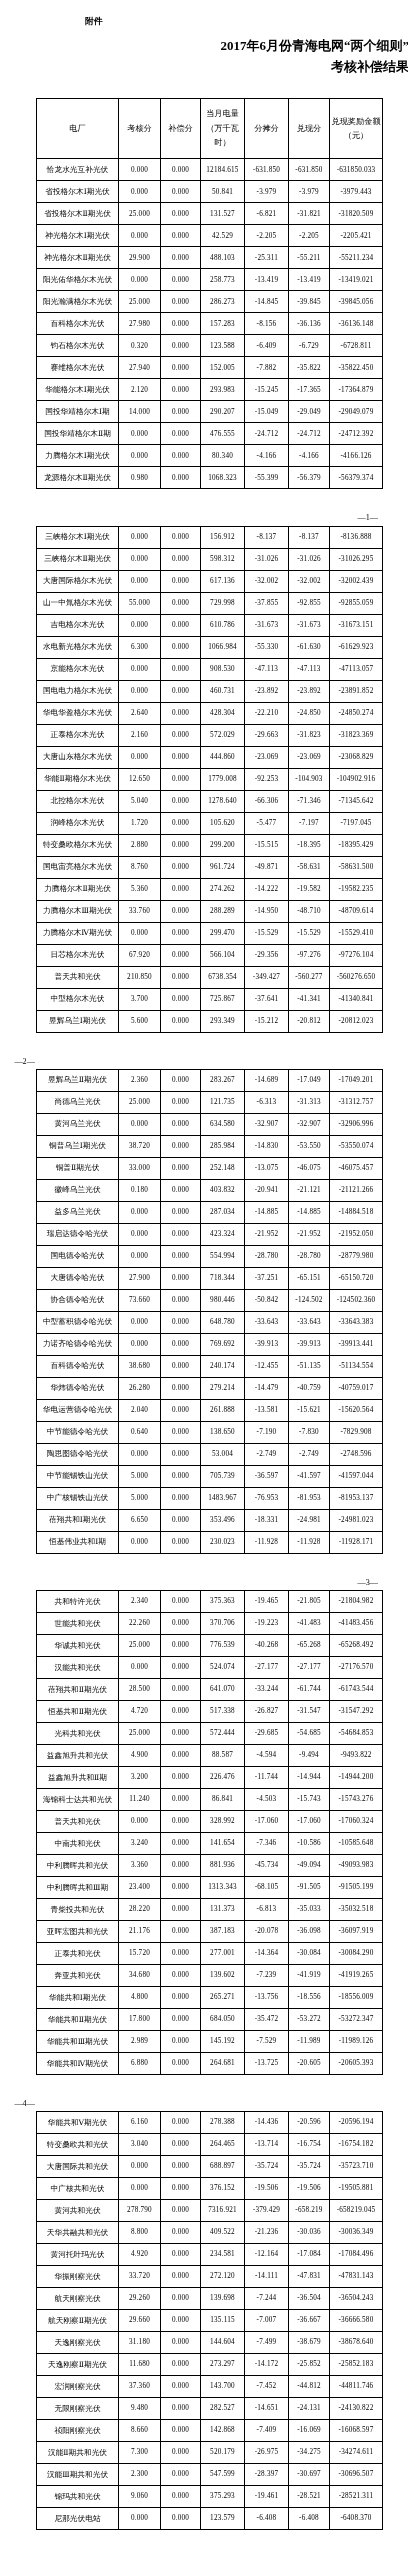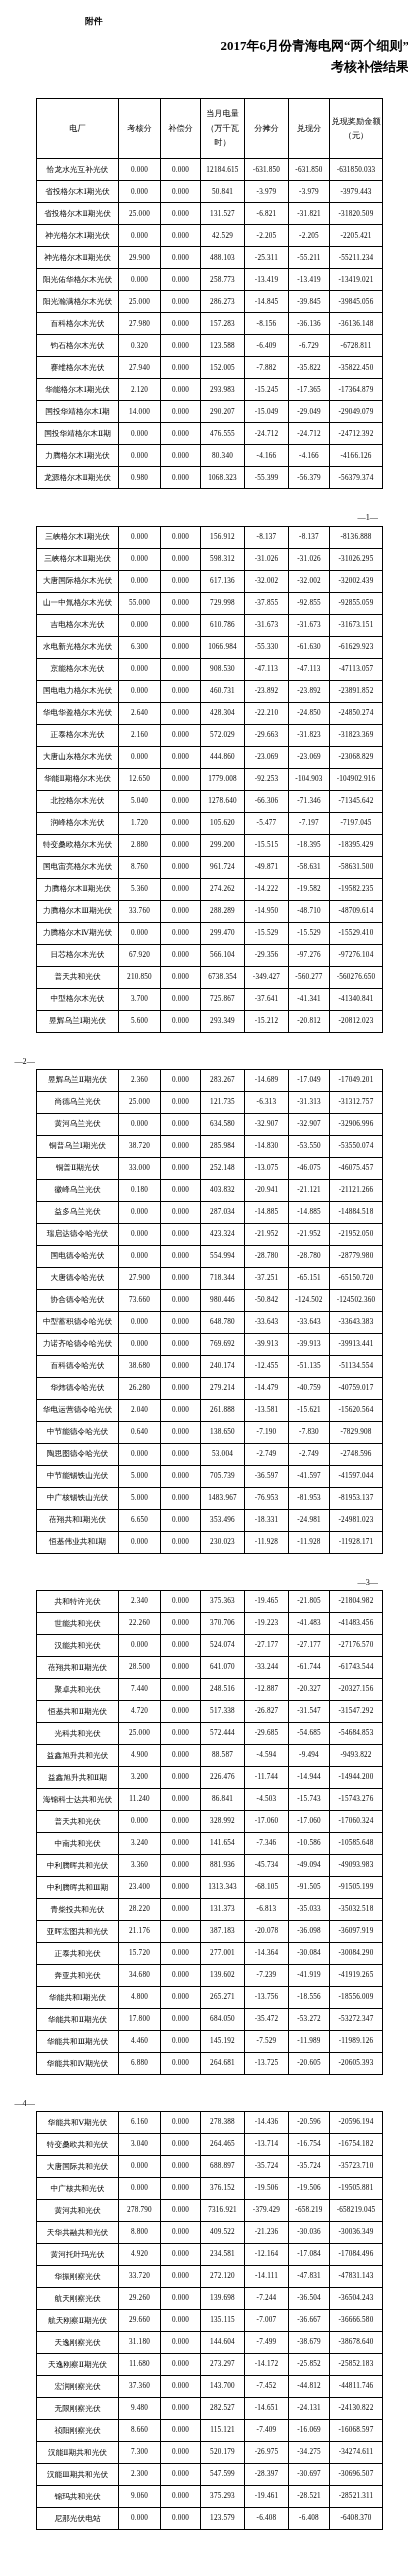--- a/index.html
+++ b/index.html
@@ -703,6 +703,15 @@
             <td class="num">-41483.456</td>
           </tr>
           <tr>
+            <td class="name">华诚共和光伏</td>
+            <td class="num">25.000</td>
+            <td class="num">0.000</td>
+            <td class="num">776.539</td>
+            <td class="num">-40.268</td>
+            <td class="num">-65.268</td>
+            <td class="num">-65268.492</td>
+          </tr>
+          <tr>
             <td class="name">汉能共和光伏</td>
             <td class="num">0.000</td>
             <td class="num">0.000</td>

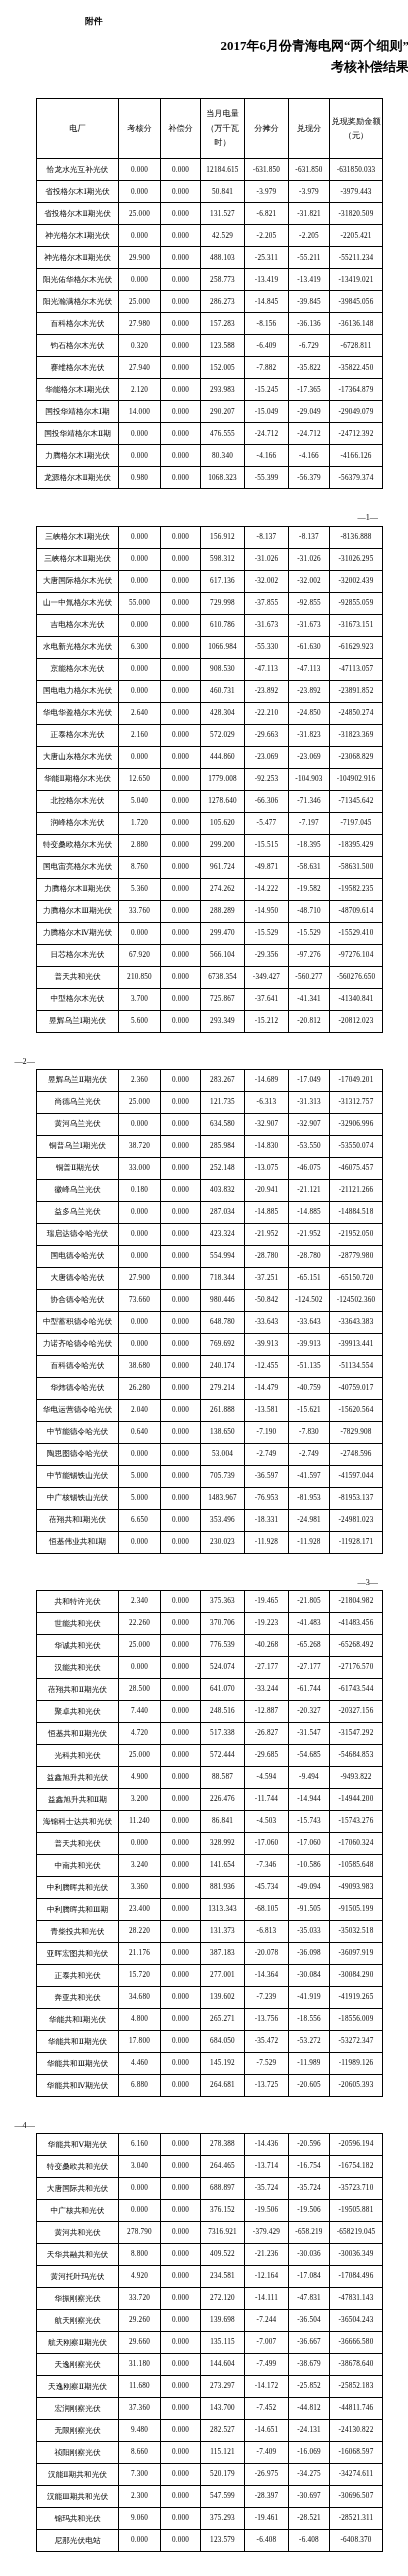--- a/index.html
+++ b/index.html
@@ -730,15 +730,6 @@
             <td class="num">-61743.544</td>
           </tr>
           <tr>
-            <td class="name">聚卓共和光伏</td>
-            <td class="num">7.440</td>
-            <td class="num">0.000</td>
-            <td class="num">248.516</td>
-            <td class="num">-12.887</td>
-            <td class="num">-20.327</td>
-            <td class="num">-20327.156</td>
-          </tr>
-          <tr>
             <td class="name">恒基共和Ⅱ期光伏</td>
             <td class="num">4.720</td>
             <td class="num">0.000</td>

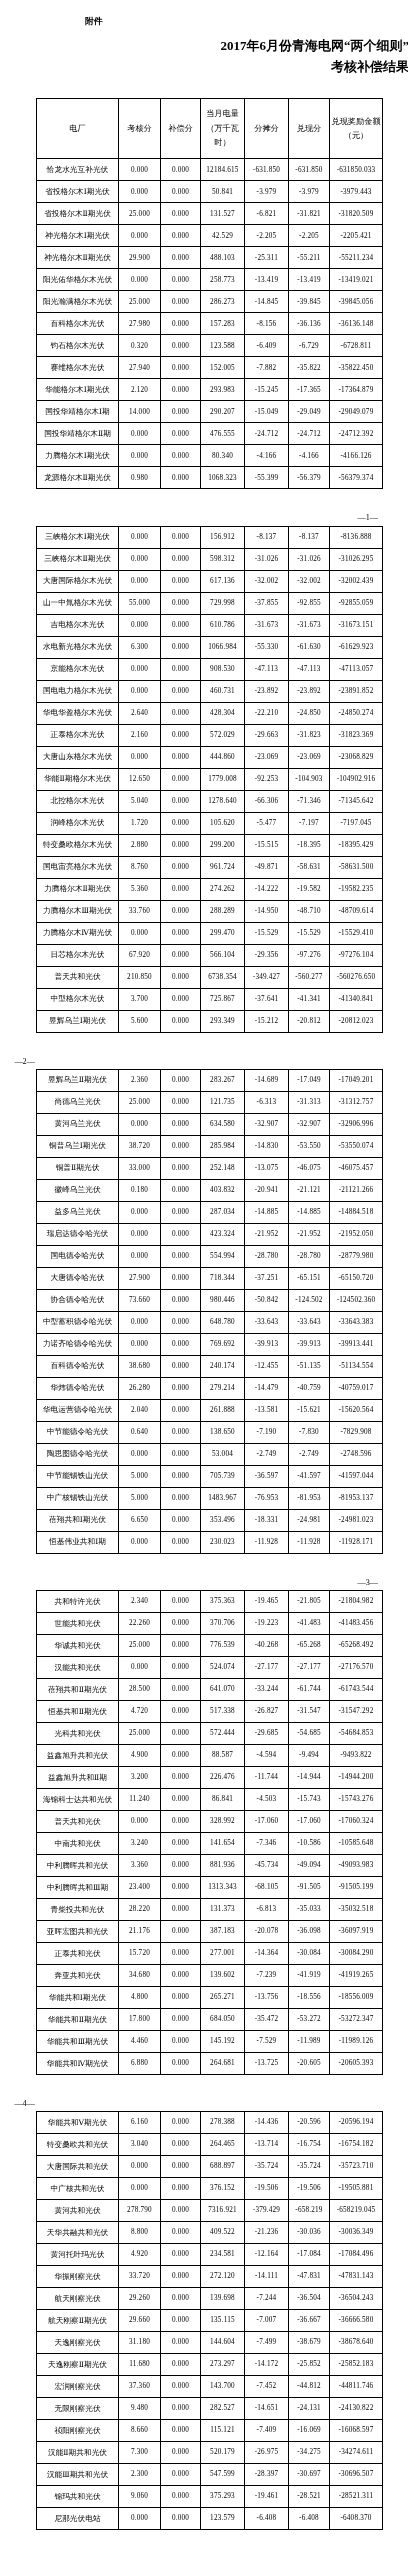--- a/index.html
+++ b/index.html
@@ -866,7 +866,7 @@
           </tr>
           <tr>
             <td class="name">华能共和Ⅲ期光伏</td>
-            <td class="num">4.460</td>
+            <td class="num">2.989</td>
             <td class="num">0.000</td>
             <td class="num">145.192</td>
             <td class="num">-7.529</td>

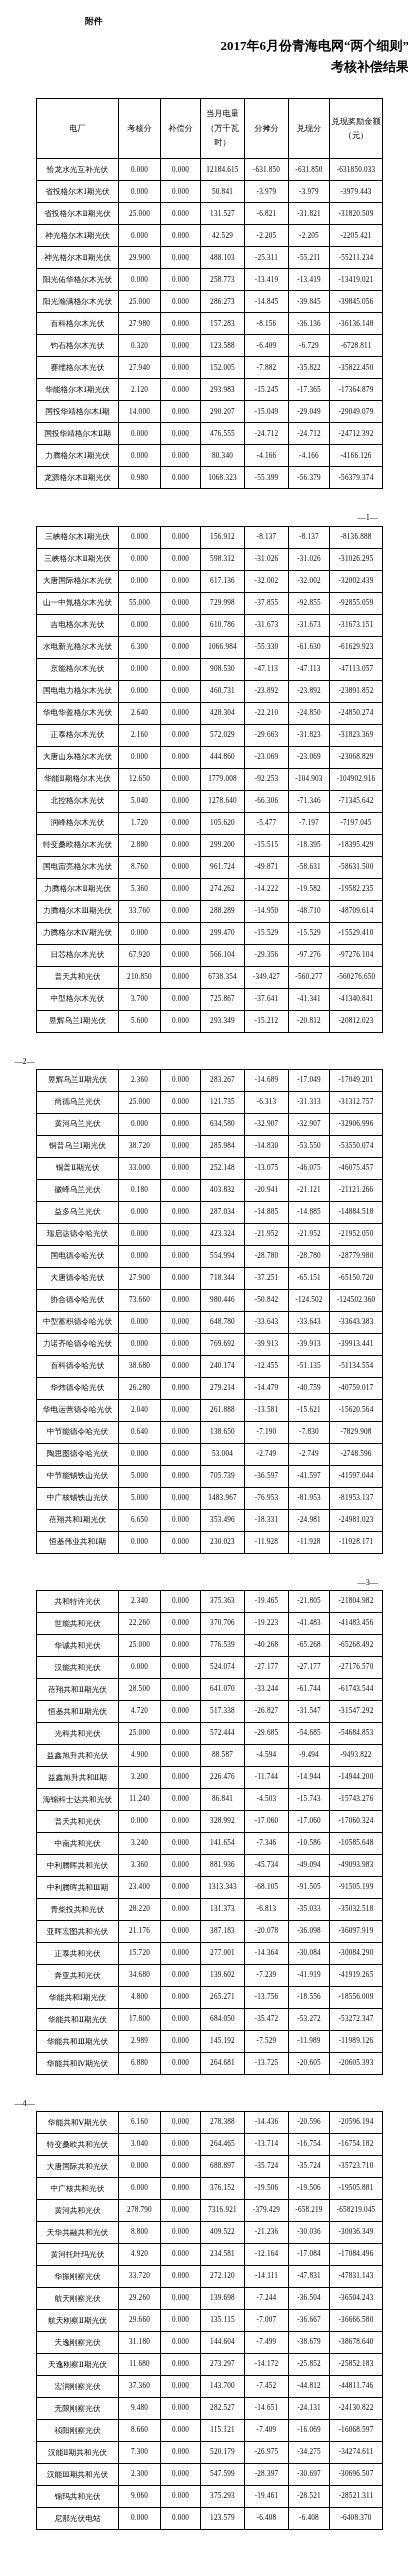--- a/index.html
+++ b/index.html
@@ -1026,7 +1026,7 @@
             <td class="name">祯阳刚察光伏</td>
             <td class="num">8.660</td>
             <td class="num">0.000</td>
-            <td class="num">115.121</td>
+            <td class="num">142.868</td>
             <td class="num">-7.409</td>
             <td class="num">-16.069</td>
             <td class="num">-16068.597</td>

